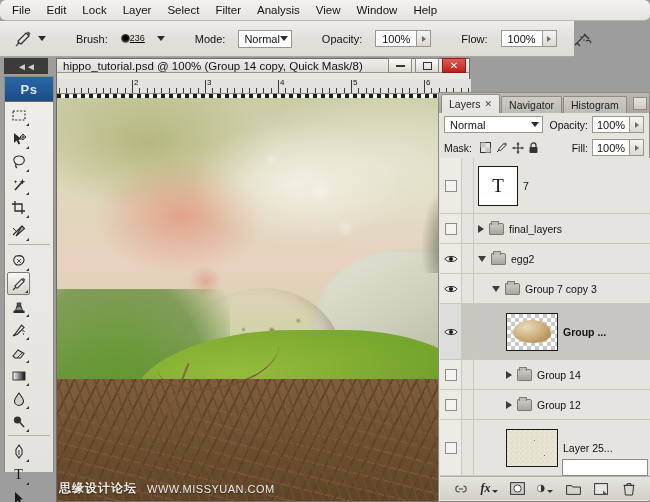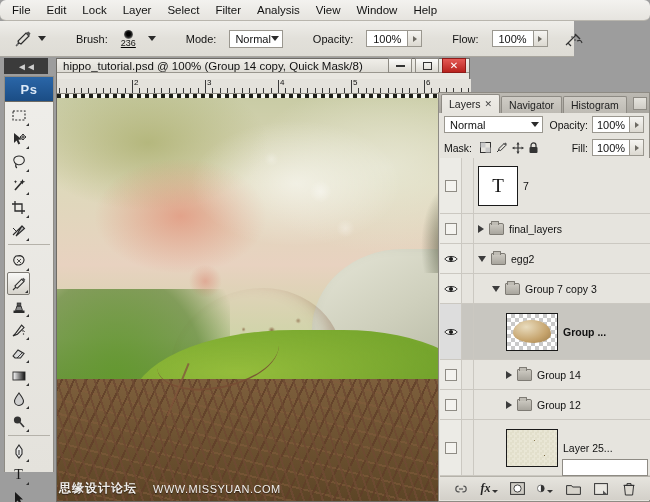--- a/index.html
+++ b/index.html
@@ -27,7 +27,7 @@
   .tool-preset{display:flex;align-items:center;padding-left:8px;}
   .tool-chip{width:30px;height:24px;display:flex;align-items:center;justify-content:center;}
   .tri-down{width:0;height:0;border-left:4px solid transparent;border-right:4px solid transparent;border-top:5px solid #2b2b2b;}
-  .brush-prev{display:flex;flex-direction:column;align-items:center;width:30px;text-decoration:underline;}
+  .brush-prev{display:flex;flex-direction:row;align-items:center;width:30px;text-decoration:underline;}
   .brush-dot{width:9px;height:9px;border-radius:50%;
     background:radial-gradient(circle at 50% 45%, #000 28%, #2f2f2f 52%, rgba(70,70,70,0.25) 84%, rgba(120,120,120,0) 100%);
     margin-bottom:0px;}

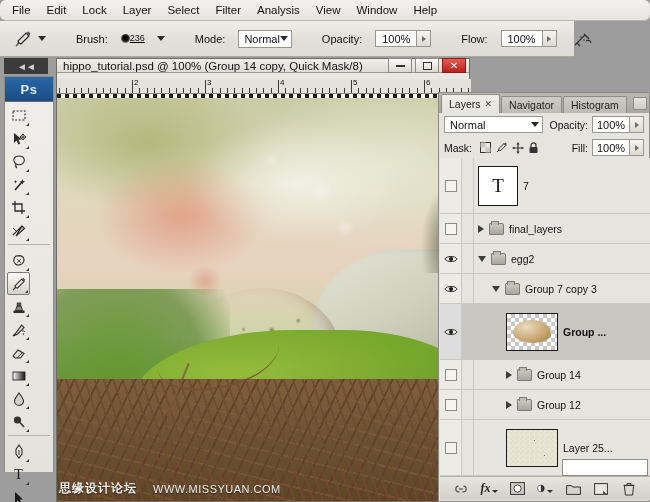--- a/index.html
+++ b/index.html
@@ -129,7 +129,7 @@
     border-radius:0 0 60% 40%;transform:rotate(-6deg);}
   .ph-twig2{position:absolute;left:10%;top:62%;width:20%;height:14%;border-right:2px solid rgba(130,88,60,.8);
     transform:rotate(22deg);}
-  .wmark{position:absolute;left:2px;bottom:4px;display:flex;align-items:center;gap:16px;
+  .wmark{position:absolute;left:2px;bottom:4px;display:flex;align-items:center;gap:10px;
     color:rgba(255,255,255,.92);font-size:12px;text-shadow:0 1px 1px rgba(0,0,0,.55);white-space:nowrap;}
   .wmark .cn{font-weight:bold;letter-spacing:1px;}
   .wmark .en{font-size:11px;letter-spacing:.5px;}

